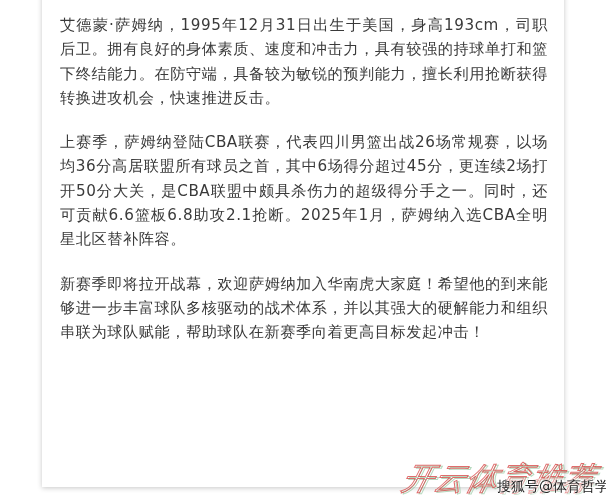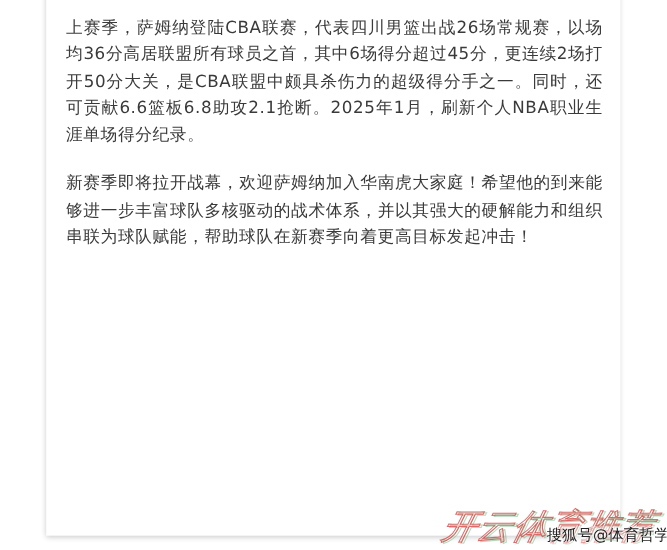--- a/index.html
+++ b/index.html
@@ -86,6 +86,7 @@
 
 <div class="page">
   <div class="card">
+    <p class="para">艾德蒙·萨姆纳，1995年12月31日出生于美国，身高193cm，司职后卫。拥有良好的身体素质、速度和冲击力，具有较强的持球单打和篮下终结能力。在防守端，具备较为敏锐的预判能力，擅长利用抢断获得转换进攻机会，快速推进反击。</p>
     <p class="para">上赛季，萨姆纳登陆CBA联赛，代表四川男篮出战26场常规赛，以场均36分高居联盟所有球员之首，其中6场得分超过45分，更连续2场打开50分大关，是CBA联盟中颇具杀伤力的超级得分手之一。同时，还可贡献6.6篮板6.8助攻2.1抢断。2025年1月，刷新个人NBA职业生涯单场得分纪录。</p>
     <p class="para">新赛季即将拉开战幕，欢迎萨姆纳加入华南虎大家庭！希望他的到来能够进一步丰富球队多核驱动的战术体系，并以其强大的硬解能力和组织串联为球队赋能，帮助球队在新赛季向着更高目标发起冲击！</p>
   </div>

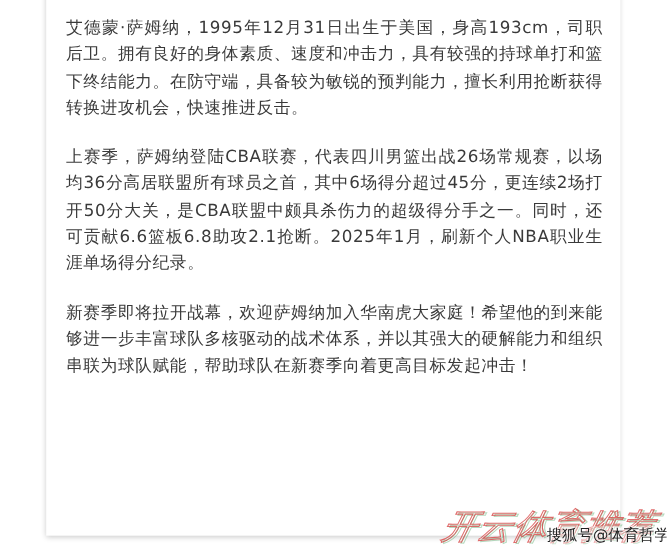--- a/index.html
+++ b/index.html
@@ -87,7 +87,7 @@
 <div class="page">
   <div class="card">
     <p class="para">艾德蒙·萨姆纳，1995年12月31日出生于美国，身高193cm，司职后卫。拥有良好的身体素质、速度和冲击力，具有较强的持球单打和篮下终结能力。在防守端，具备较为敏锐的预判能力，擅长利用抢断获得转换进攻机会，快速推进反击。</p>
-    <p class="para">上赛季，萨姆纳登陆CBA联赛，代表四川男篮出战26场常规赛，以场均36分高居联盟所有球员之首，其中6场得分超过45分，更连续2场打开50分大关，是CBA联盟中颇具杀伤力的超级得分手之一。同时，还可贡献6.6篮板6.8助攻2.1抢断。2025年1月，刷新个人NBA职业生涯单场得分纪录。</p>
+    <p class="para">上赛季，萨姆纳登陆CBA联赛，代表四川男篮出战26场常规赛，以场均36分高居联盟所有球员之首，其中6场得分超过45分，更连续2场打开50分大关，是CBA联盟中颇具杀伤力的超级得分手之一。同时，还可贡献6.6篮板6.8助攻2.1抢断。2025年1月，萨姆纳入选CBA全明星北区替补阵容。</p>
     <p class="para">新赛季即将拉开战幕，欢迎萨姆纳加入华南虎大家庭！希望他的到来能够进一步丰富球队多核驱动的战术体系，并以其强大的硬解能力和组织串联为球队赋能，帮助球队在新赛季向着更高目标发起冲击！</p>
   </div>
 

